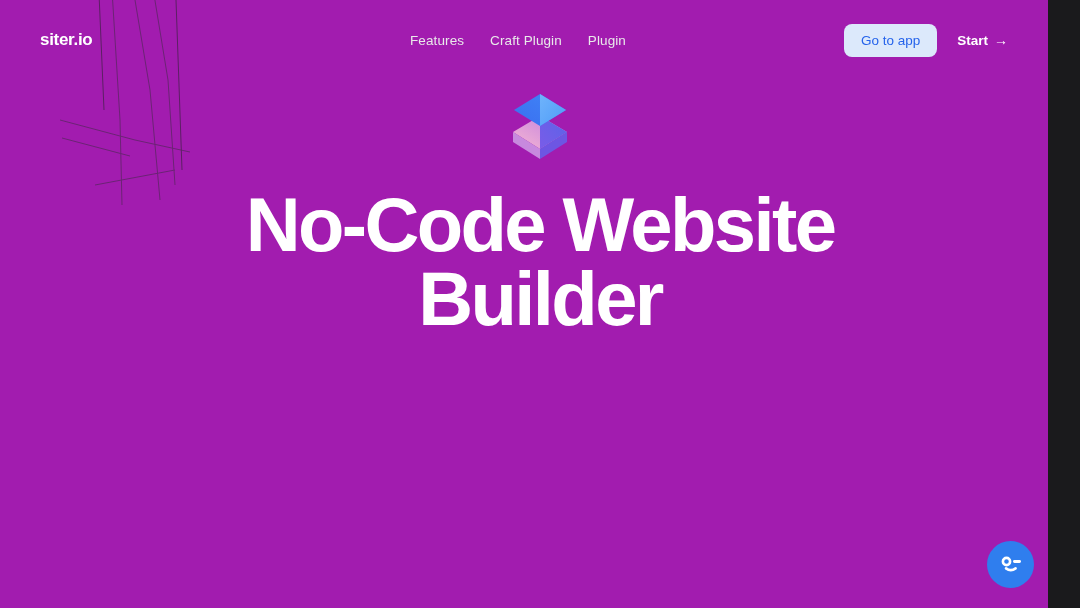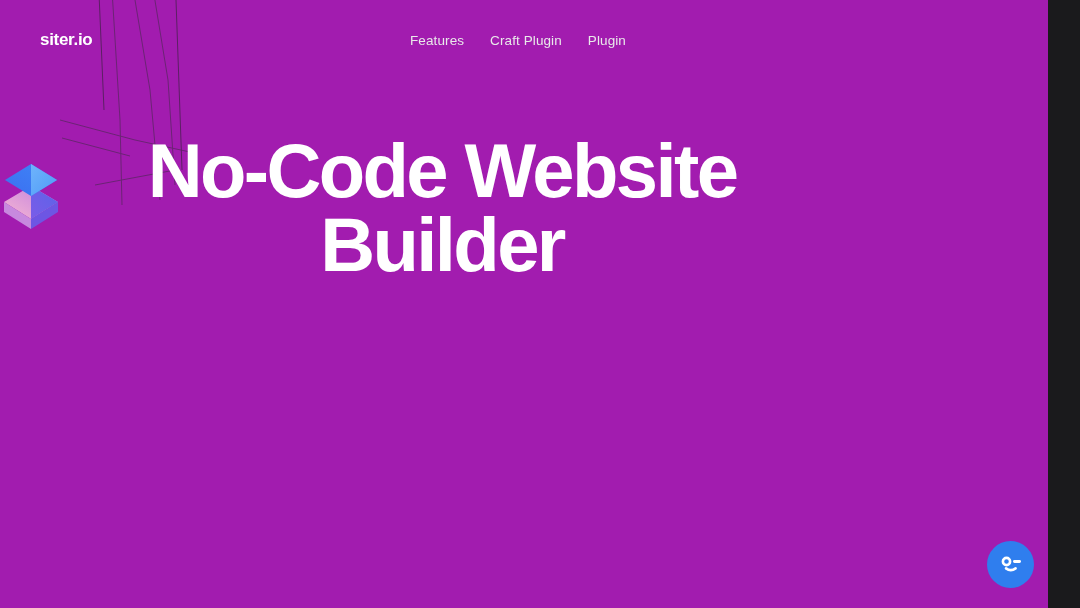--- a/index.html
+++ b/index.html
@@ -171,6 +171,13 @@
       <a class="nav-link" href="#">Plugin</a>
     </div>
 
+    <div class="nav-right">
+      <button class="btn-goto">Go to app</button>
+      <a class="btn-start" href="#">
+        <span>Start</span>
+        <span class="arrow-glyph">→</span>
+      </a>
+    </div>
   </nav>
 
   <section class="hero">

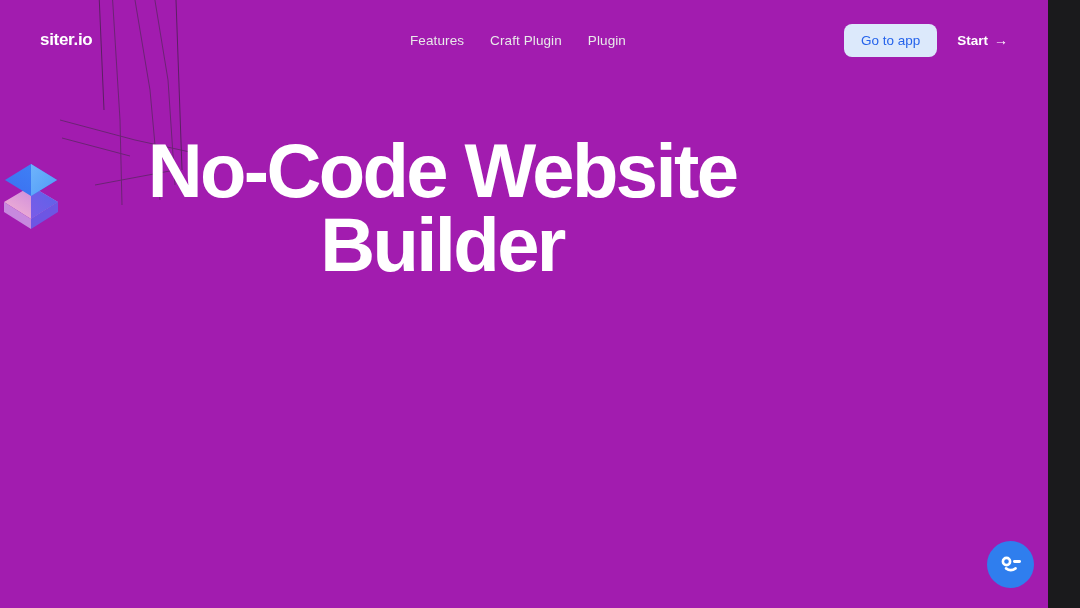--- a/index.html
+++ b/index.html
@@ -99,8 +99,9 @@
     position:absolute;
     top:0; left:0;
     width:1080px;
-    padding-top:112px;
-    display:flex;
+    padding-top:88px;
+    display:flex;
+    flex-direction:column;
     align-items:center;
   }
   .hero-logo { width:62px; height:78px; display:block; }

